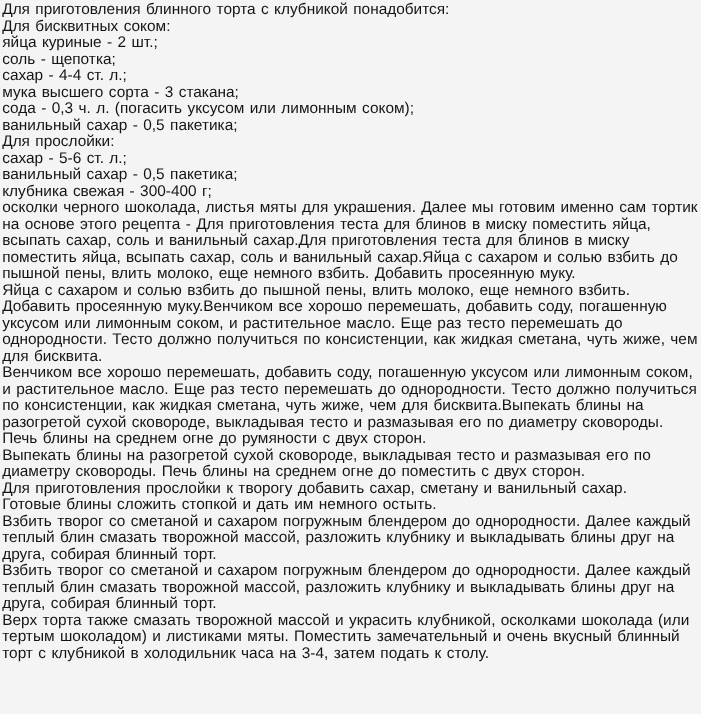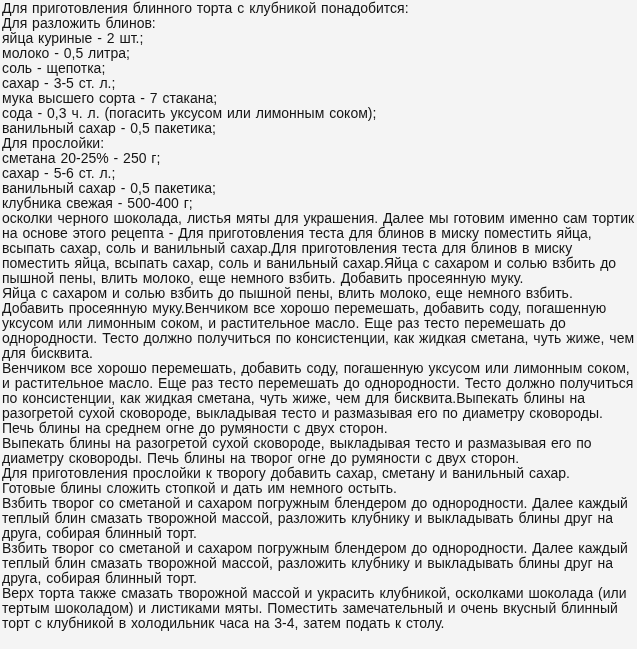--- a/index.html
+++ b/index.html
@@ -33,7 +33,7 @@
 <div class="page" style="color: rgb(20, 20, 20);">
   <div id="paragraphs">
       <p class="line">Для приготовления блинного торта с клубникой понадобится:</p>
-      <p class="line">Для разложить блинов:</p>
+      <p class="line">Для бисквитных соком:</p>
       <p class="line">яйца куриные - 2 шт.;</p>
       <p class="line">молоко - 0,5 литра;</p>
       <p class="line">соль - щепотка;</p>

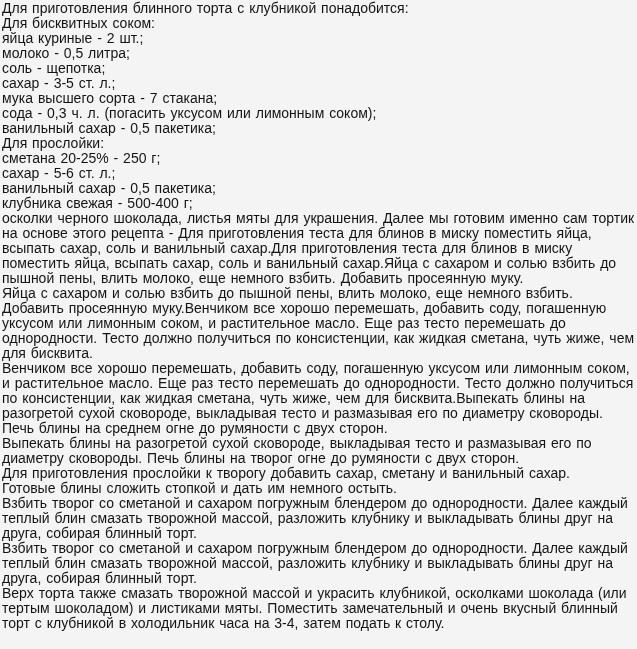--- a/index.html
+++ b/index.html
@@ -35,7 +35,6 @@
       <p class="line">Для приготовления блинного торта с клубникой понадобится:</p>
       <p class="line">Для бисквитных соком:</p>
       <p class="line">яйца куриные - 2 шт.;</p>
-      <p class="line">молоко - 0,5 литра;</p>
       <p class="line">соль - щепотка;</p>
       <p class="line">сахар - 3-5 ст. л.;</p>
       <p class="line">мука высшего сорта - 7 стакана;</p>

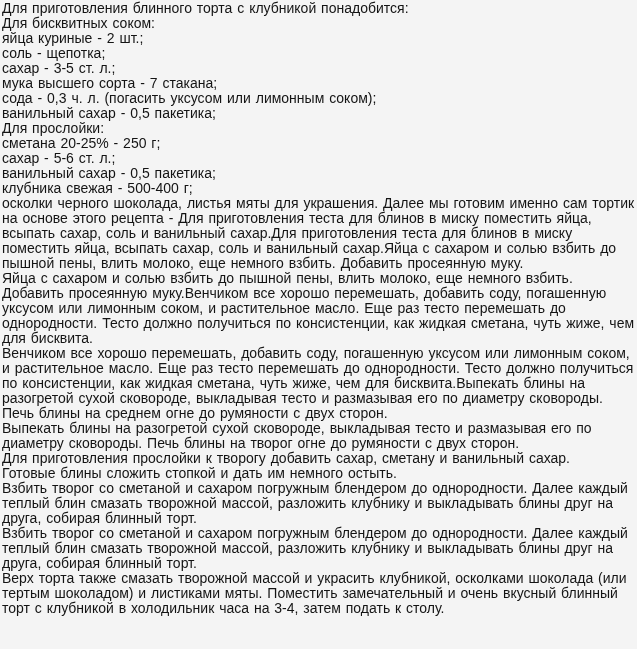--- a/index.html
+++ b/index.html
@@ -36,7 +36,7 @@
       <p class="line">Для бисквитных соком:</p>
       <p class="line">яйца куриные - 2 шт.;</p>
       <p class="line">соль - щепотка;</p>
-      <p class="line">сахар - 3-5 ст. л.;</p>
+      <p class="line">сахар - 4-4 ст. л.;</p>
       <p class="line">мука высшего сорта - 7 стакана;</p>
       <p class="line">сода - 0,3 ч. л. (погасить уксусом или лимонным соком);</p>
       <p class="line">ванильный сахар - 0,5 пакетика;</p>

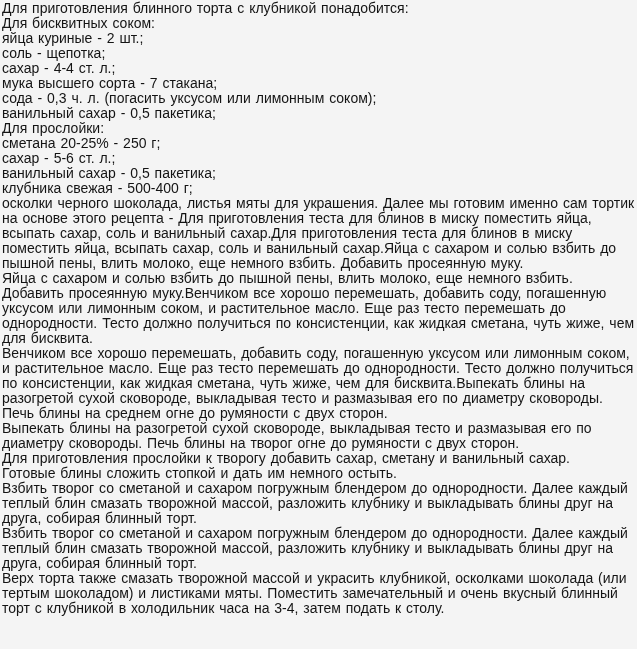--- a/index.html
+++ b/index.html
@@ -37,7 +37,7 @@
       <p class="line">яйца куриные - 2 шт.;</p>
       <p class="line">соль - щепотка;</p>
       <p class="line">сахар - 4-4 ст. л.;</p>
-      <p class="line">мука высшего сорта - 7 стакана;</p>
+      <p class="line">мука высшего сорта - 3 стакана;</p>
       <p class="line">сода - 0,3 ч. л. (погасить уксусом или лимонным соком);</p>
       <p class="line">ванильный сахар - 0,5 пакетика;</p>
       <p class="line">Для прослойки:</p>

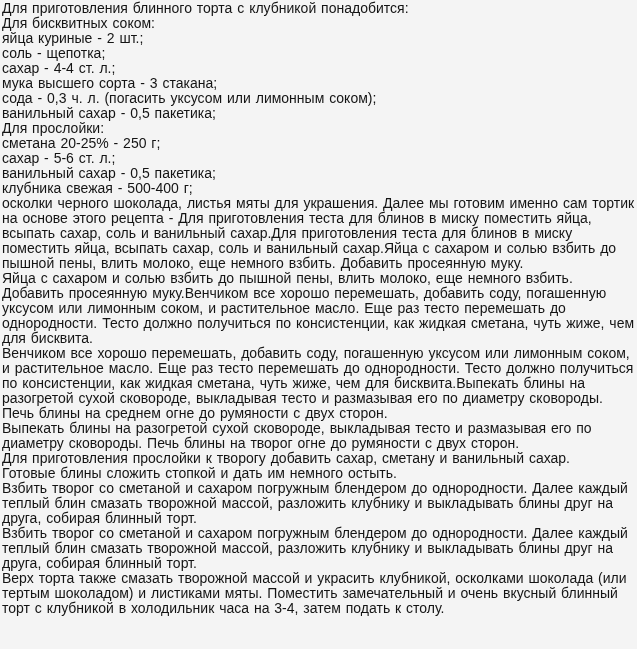--- a/index.html
+++ b/index.html
@@ -41,7 +41,6 @@
       <p class="line">сода - 0,3 ч. л. (погасить уксусом или лимонным соком);</p>
       <p class="line">ванильный сахар - 0,5 пакетика;</p>
       <p class="line">Для прослойки:</p>
-      <p class="line">сметана 20-25% - 250 г;</p>
       <p class="line">сахар - 5-6 ст. л.;</p>
       <p class="line">ванильный сахар - 0,5 пакетика;</p>
       <p class="line">клубника свежая - 500-400 г;</p>

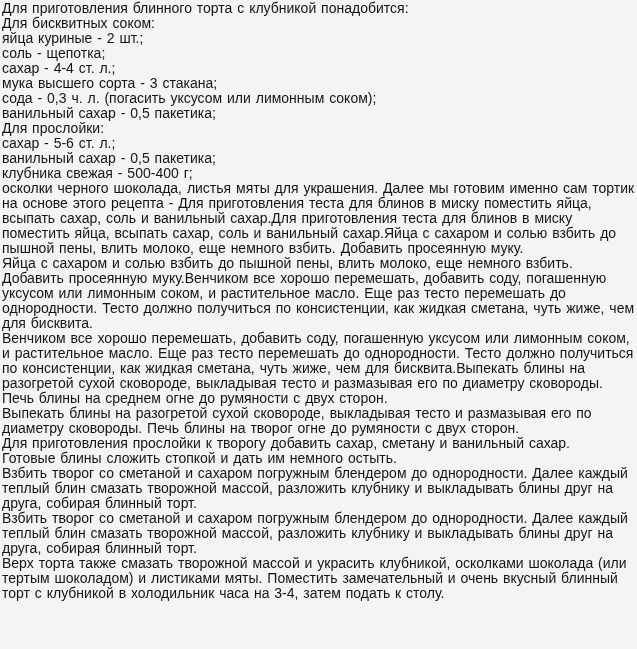--- a/index.html
+++ b/index.html
@@ -43,7 +43,7 @@
       <p class="line">Для прослойки:</p>
       <p class="line">сахар - 5-6 ст. л.;</p>
       <p class="line">ванильный сахар - 0,5 пакетика;</p>
-      <p class="line">клубника свежая - 500-400 г;</p>
+      <p class="line">клубника свежая - 300-400 г;</p>
       <p class="line">осколки черного шоколада, листья мяты для украшения. Далее мы готовим именно сам тортик на основе этого рецепта - Для приготовления теста для блинов в миску поместить яйца, всыпать сахар, соль и ванильный сахар.Для приготовления теста для блинов в миску поместить яйца, всыпать сахар, соль и ванильный сахар.Яйца с сахаром и солью взбить до пышной пены, влить молоко, еще немного взбить. Добавить просеянную муку.</p>
       <p class="line">Яйца с сахаром и солью взбить до пышной пены, влить молоко, еще немного взбить. Добавить просеянную муку.Венчиком все хорошо перемешать, добавить соду, погашенную уксусом или лимонным соком, и растительное масло. Еще раз тесто перемешать до однородности. Тесто должно получиться по консистенции, как жидкая сметана, чуть жиже, чем для бисквита.</p>
       <p class="line">Венчиком все хорошо перемешать, добавить соду, погашенную уксусом или лимонным соком, и растительное масло. Еще раз тесто перемешать до однородности. Тесто должно получиться по консистенции, как жидкая сметана, чуть жиже, чем для бисквита.Выпекать блины на разогретой сухой сковороде, выкладывая тесто и размазывая его по диаметру сковороды. Печь блины на среднем огне до румяности с двух сторон.</p>

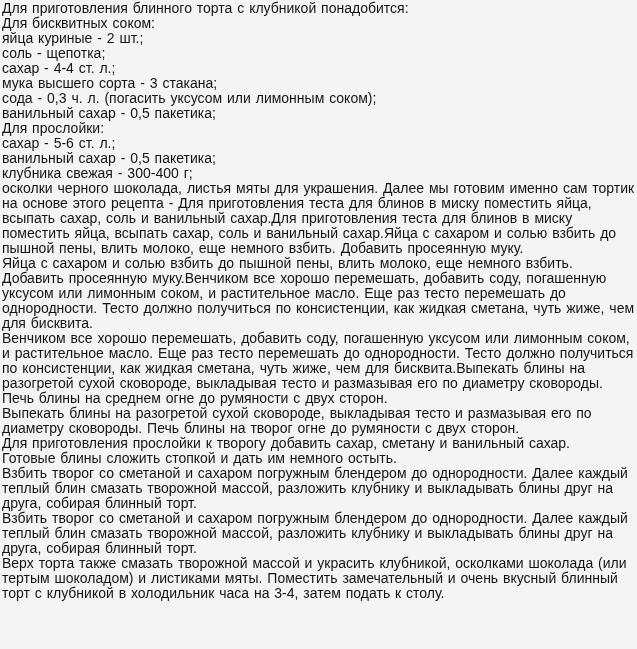--- a/index.html
+++ b/index.html
@@ -47,7 +47,7 @@
       <p class="line">осколки черного шоколада, листья мяты для украшения. Далее мы готовим именно сам тортик на основе этого рецепта - Для приготовления теста для блинов в миску поместить яйца, всыпать сахар, соль и ванильный сахар.Для приготовления теста для блинов в миску поместить яйца, всыпать сахар, соль и ванильный сахар.Яйца с сахаром и солью взбить до пышной пены, влить молоко, еще немного взбить. Добавить просеянную муку.</p>
       <p class="line">Яйца с сахаром и солью взбить до пышной пены, влить молоко, еще немного взбить. Добавить просеянную муку.Венчиком все хорошо перемешать, добавить соду, погашенную уксусом или лимонным соком, и растительное масло. Еще раз тесто перемешать до однородности. Тесто должно получиться по консистенции, как жидкая сметана, чуть жиже, чем для бисквита.</p>
       <p class="line">Венчиком все хорошо перемешать, добавить соду, погашенную уксусом или лимонным соком, и растительное масло. Еще раз тесто перемешать до однородности. Тесто должно получиться по консистенции, как жидкая сметана, чуть жиже, чем для бисквита.Выпекать блины на разогретой сухой сковороде, выкладывая тесто и размазывая его по диаметру сковороды. Печь блины на среднем огне до румяности с двух сторон.</p>
-      <p class="line">Выпекать блины на разогретой сухой сковороде, выкладывая тесто и размазывая его по диаметру сковороды. Печь блины на творог огне до румяности с двух сторон.</p>
+      <p class="line">Выпекать блины на разогретой сухой сковороде, выкладывая тесто и размазывая его по диаметру сковороды. Печь блины на среднем огне до поместить с двух сторон.</p>
       <p class="line">Для приготовления прослойки к творогу добавить сахар, сметану и ванильный сахар.</p>
       <p class="line">Готовые блины сложить стопкой и дать им немного остыть.</p>
       <p class="line">Взбить творог со сметаной и сахаром погружным блендером до однородности. Далее каждый теплый блин смазать творожной массой, разложить клубнику и выкладывать блины друг на друга, собирая блинный торт.</p>

